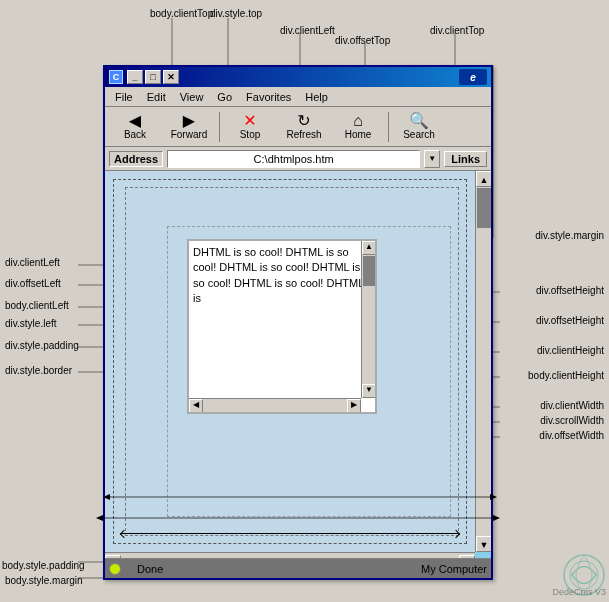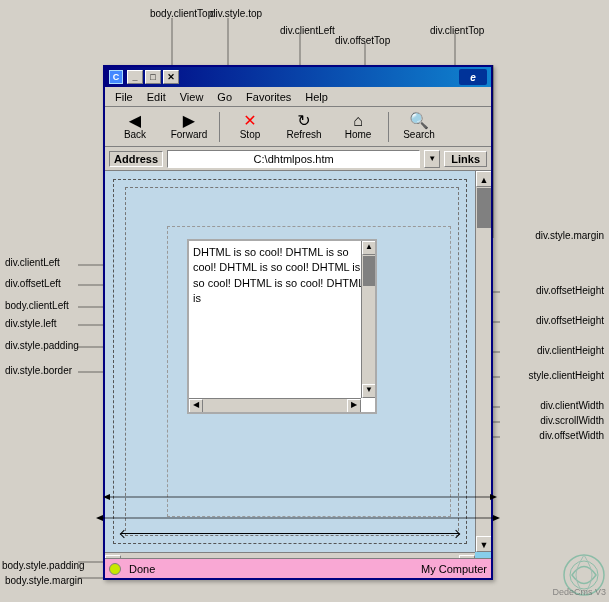--- a/index.html
+++ b/index.html
@@ -276,7 +276,7 @@
   <div class="annotation" style="top:285px;right:5px;">div.offsetHeight</div>
   <div class="annotation" style="top:315px;right:5px;">div.offsetHeight</div>
   <div class="annotation" style="top:345px;right:5px;">div.clientHeight</div>
-  <div class="annotation" style="top:370px;right:5px;">style.clientHeight</div>
+  <div class="annotation" style="top:370px;right:5px;">body.clientHeight</div>
   <div class="annotation" style="top:400px;right:5px;">div.clientWidth</div>
   <div class="annotation" style="top:415px;right:5px;">div.scrollWidth</div>
   <div class="annotation" style="top:430px;right:5px;">div.offsetWidth</div>

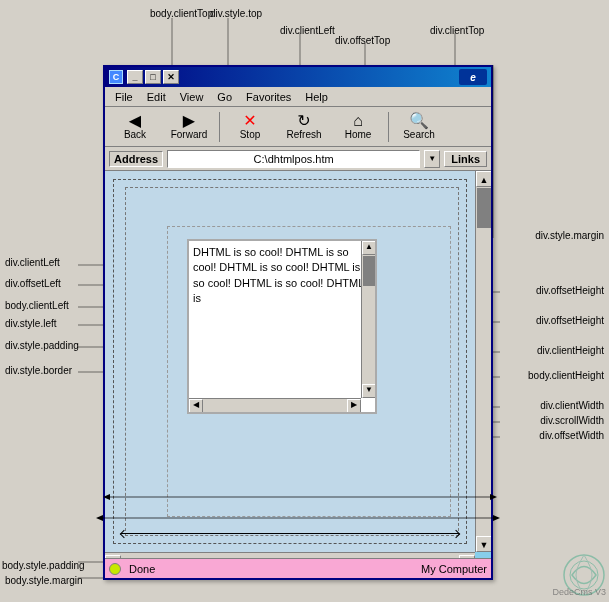--- a/index.html
+++ b/index.html
@@ -218,12 +218,12 @@
       left: 0;
       right: 0;
       height: 20px;
-      background: #f9a8d4;
+      background: #737373;
       border-top: 1px solid #808080;
       display: flex;
       align-items: center;
       padding: 0 4px;
-      gap: 8px;
+      gap: 16px;
     }
 
     .status-icon {

